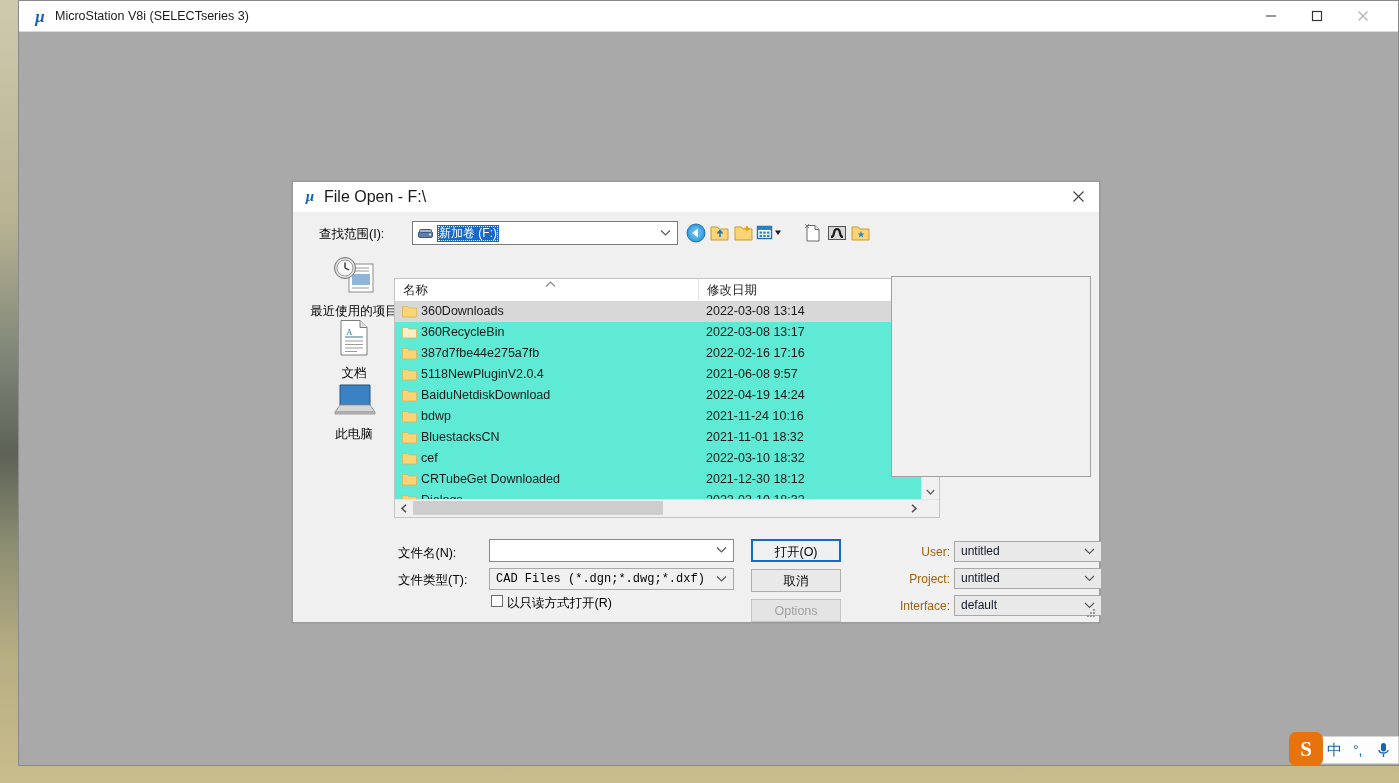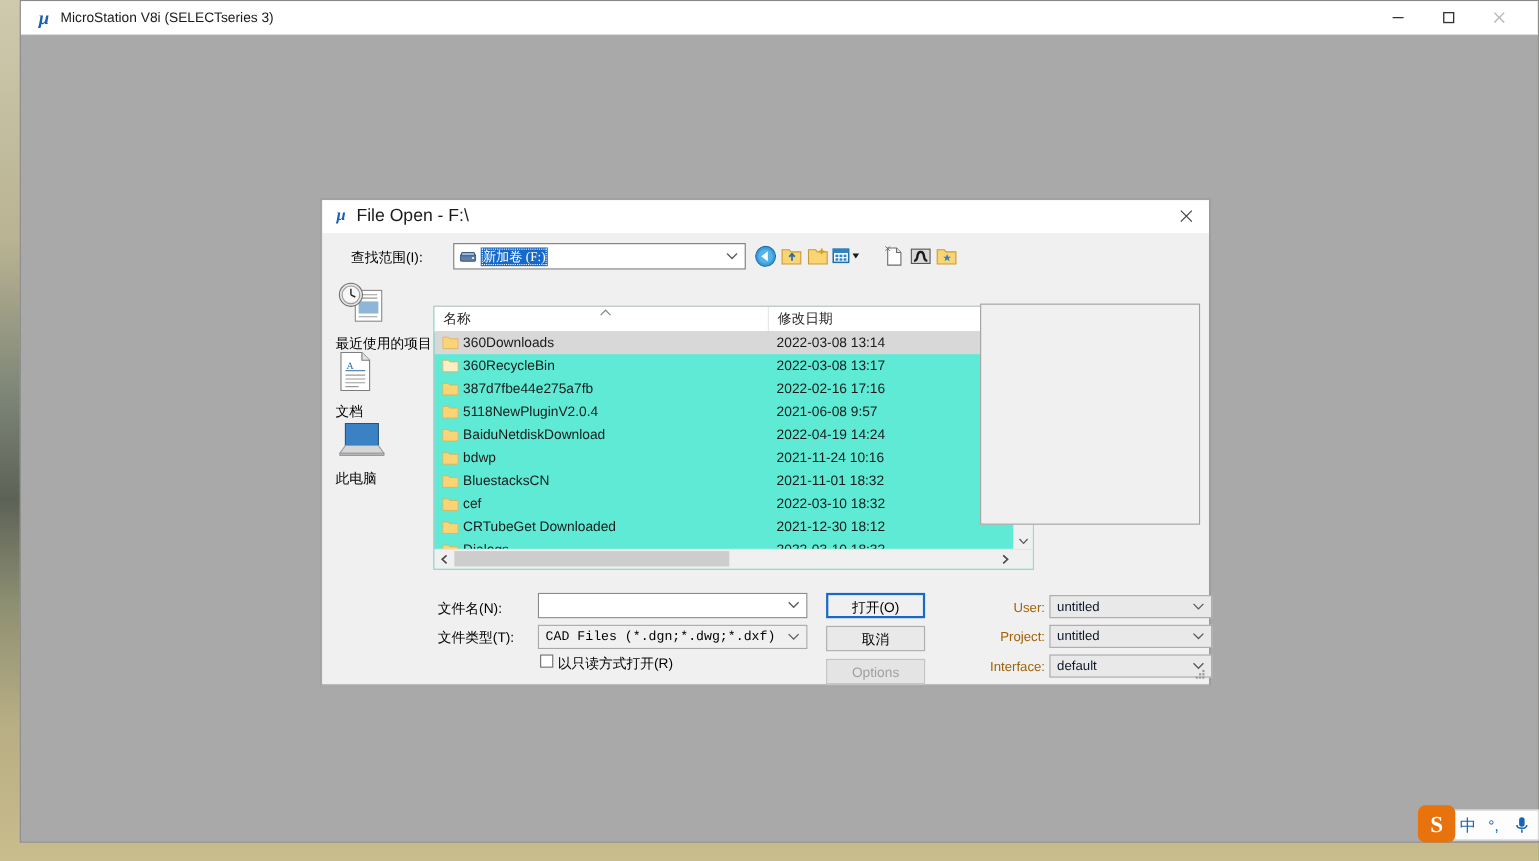--- a/index.html
+++ b/index.html
@@ -105,7 +105,7 @@
   #lookin-value {
     position: absolute; left: 24px; top: 3px; height: 17px;
     background: #1669c9; color: #ffffff;
-    font-family: Liberation Serif, serif;
+    font-family: Liberation Sans, sans-serif;
     font-size: 12px; line-height: 17px; padding: 0 2px;
     outline: 1px dotted #ffffff; outline-offset: -2px;
     white-space: nowrap;

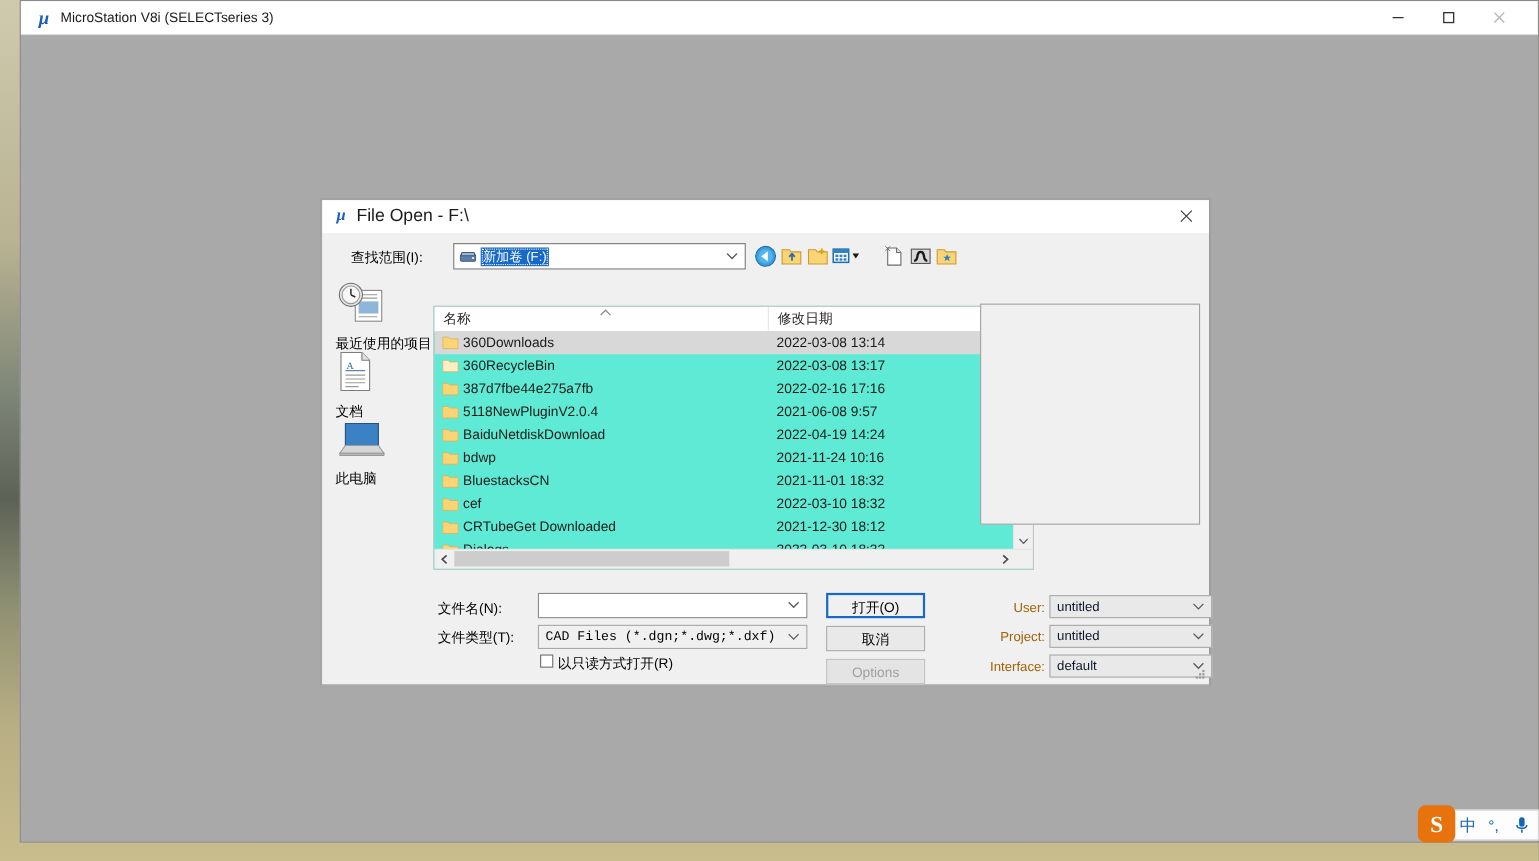--- a/index.html
+++ b/index.html
@@ -132,7 +132,7 @@
     position: absolute; left: 12px; top: 44px; width: 98px; height: 200px;
   }
   .place {
-    position: absolute; width: 98px; 
+    position: absolute; width: 98px; text-align: center;
   }
   .place .plabel {
     display: block; margin-top: 3px;

